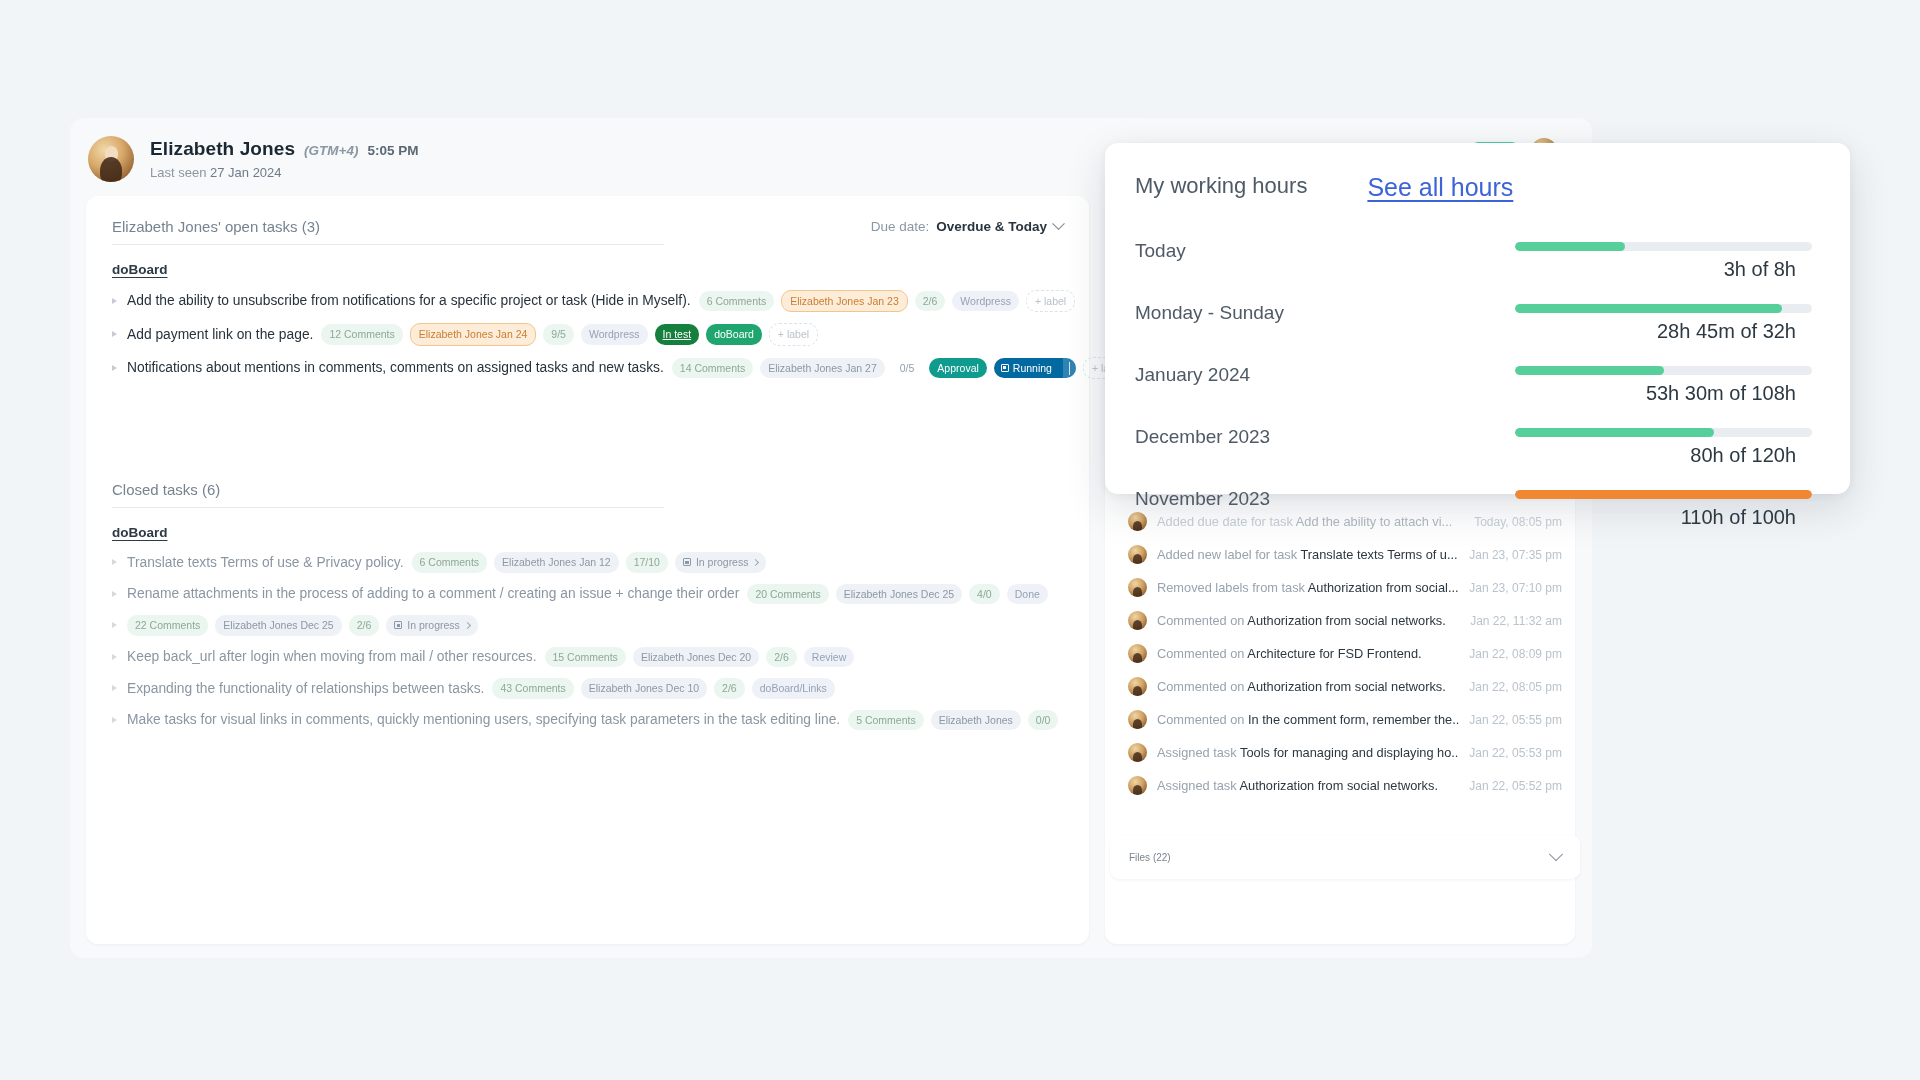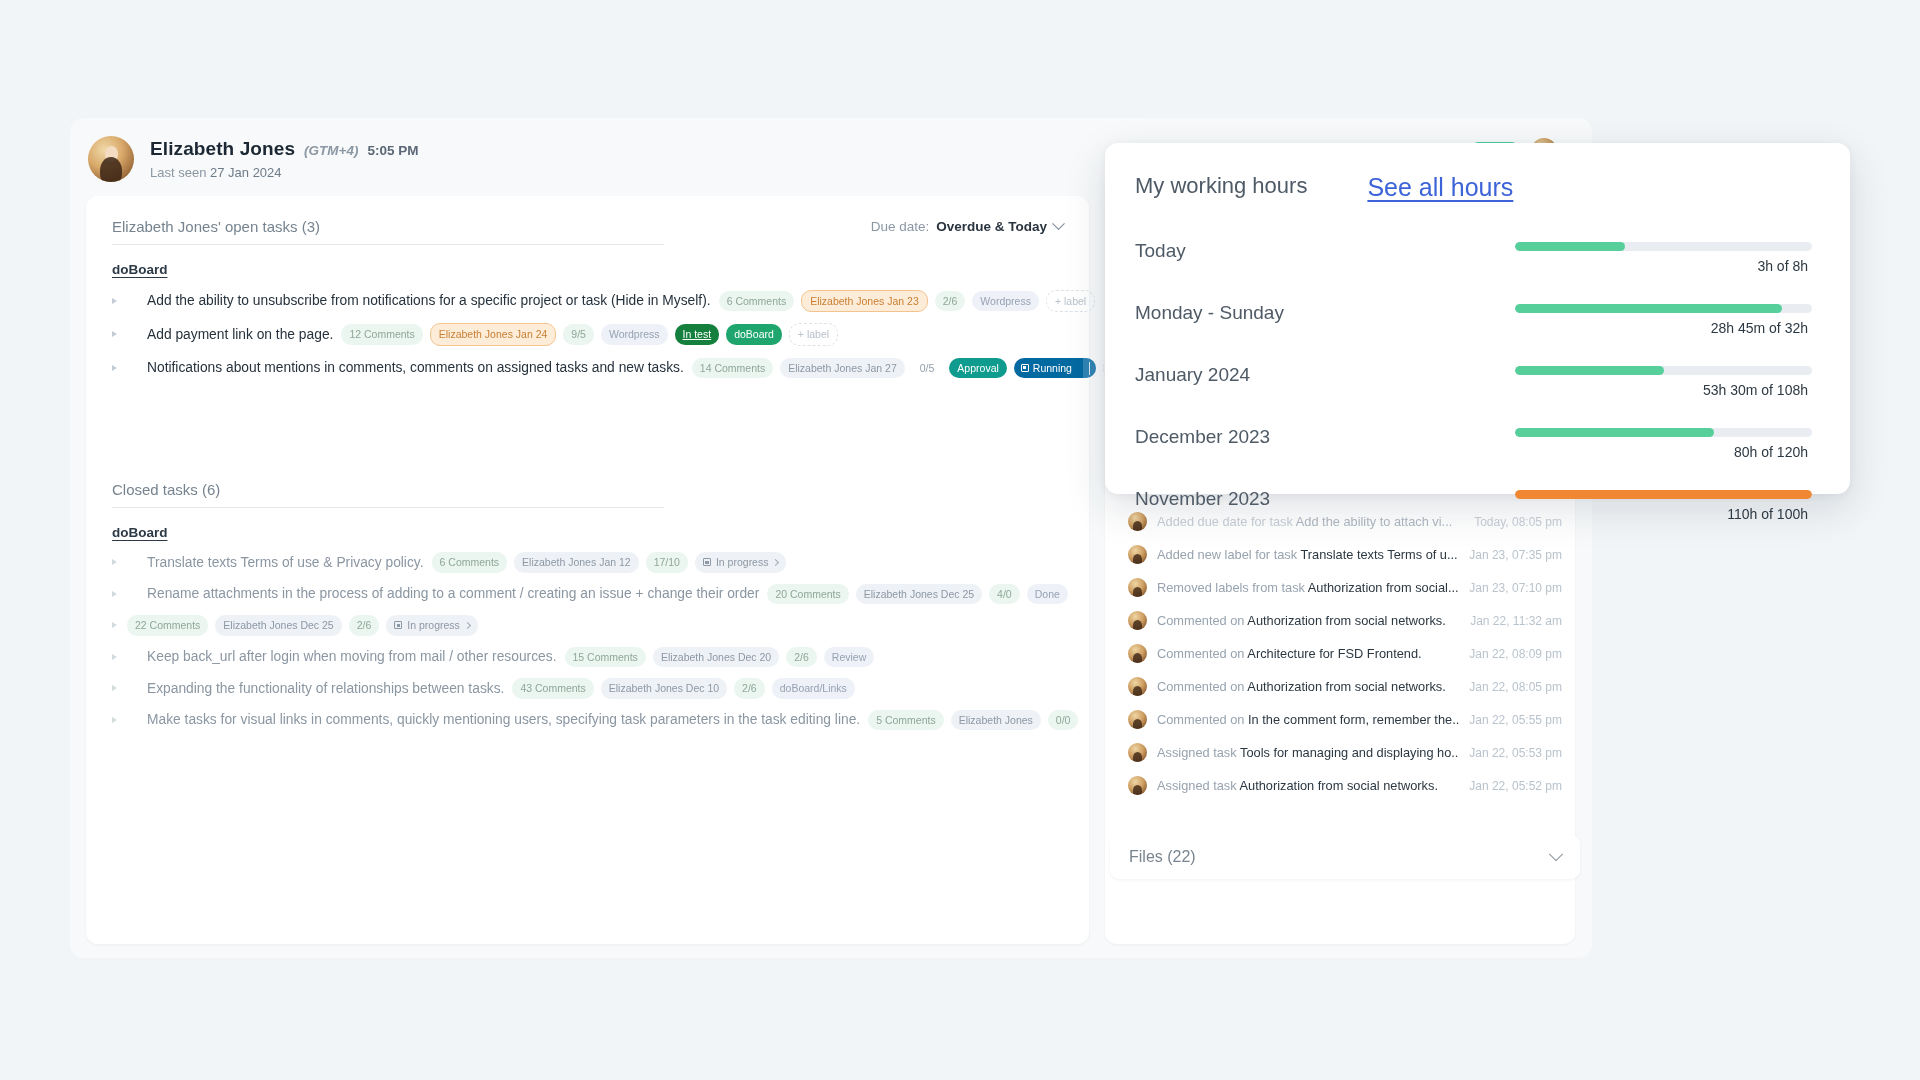--- a/index.html
+++ b/index.html
@@ -169,7 +169,7 @@
   .wh-fill { height: 100%; border-radius: 5px; background: #56cf9b; }
   .wh-fill.over { background: #ef8733; }
   .wh-val {
-    position: absolute; right: 4px; top: 22px; font-size: 14px; color: #2b3views; color: #2c3842;
+    position: absolute; right: 16px; top: 22px; font-size: 20px; color: #2b3views; color: #2c3842;
   }
 </style>
 </head>

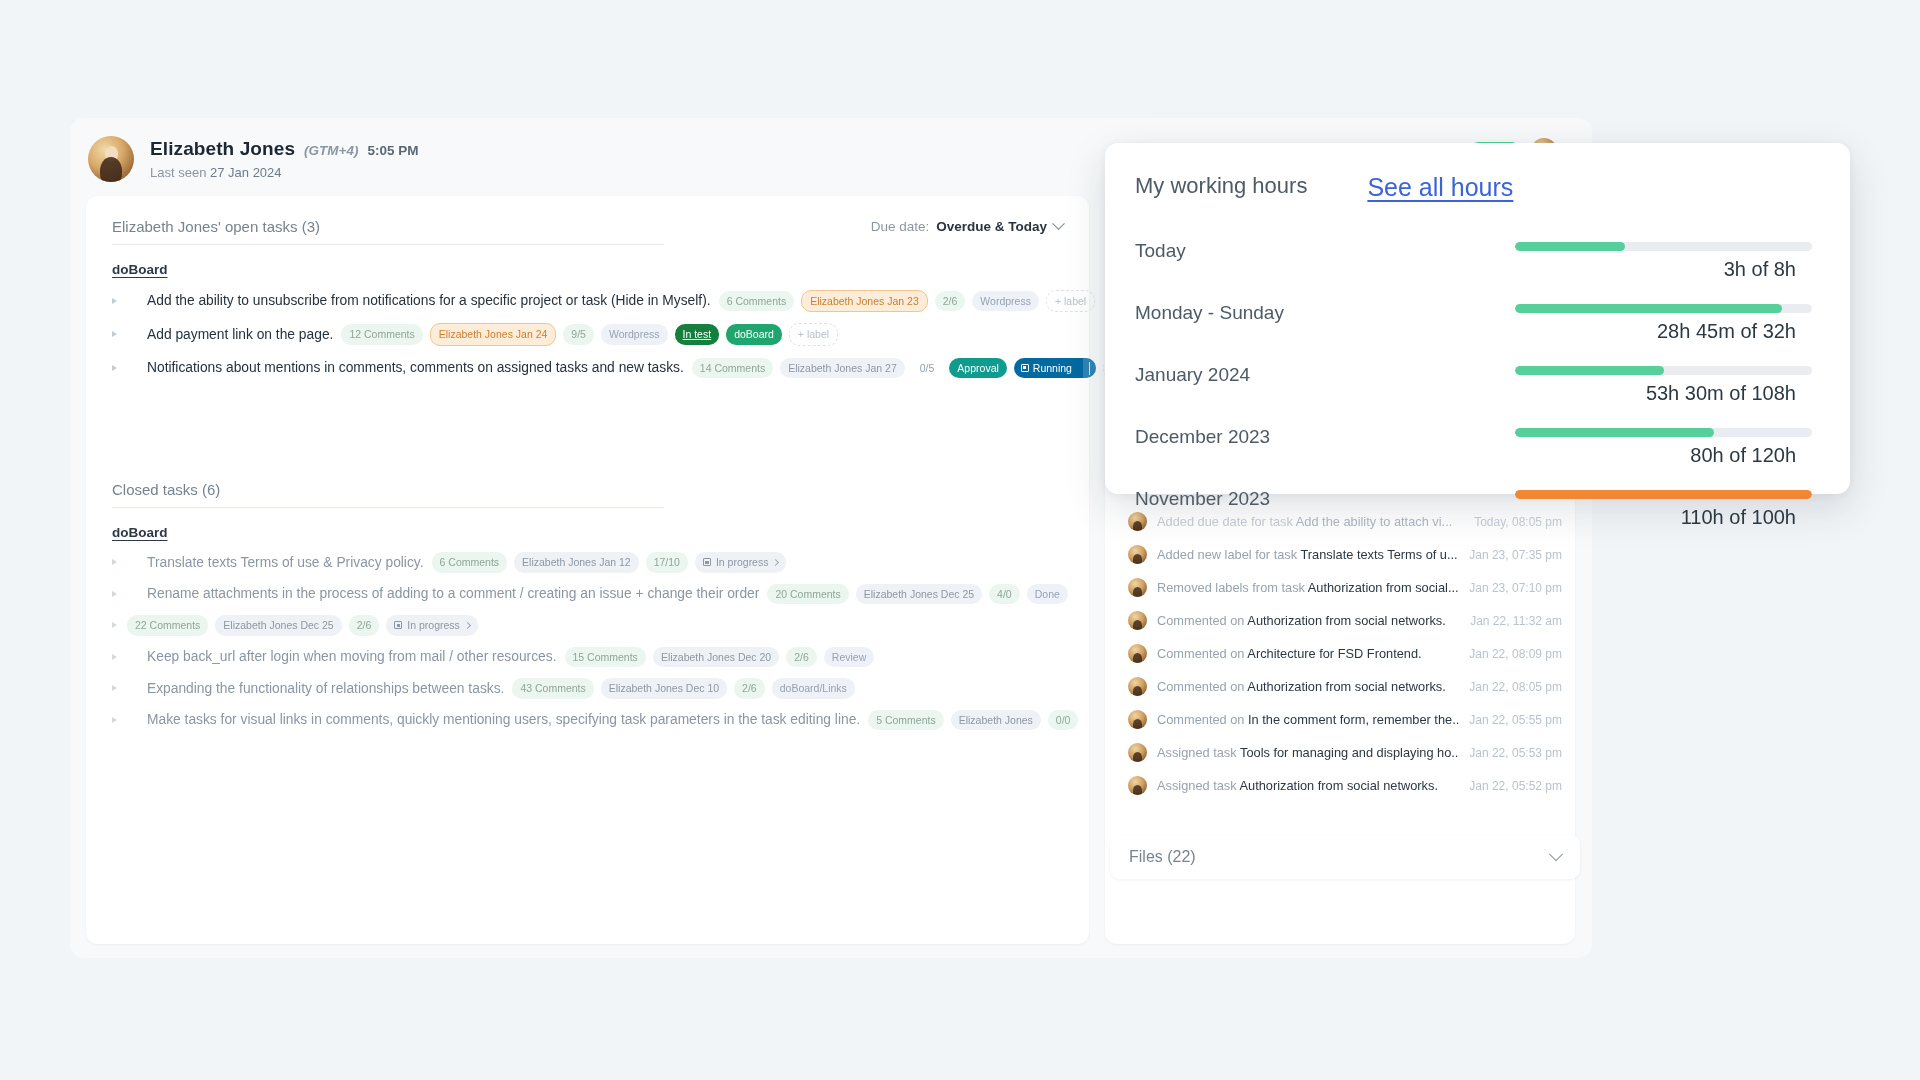--- a/index.html
+++ b/index.html
@@ -76,7 +76,7 @@
   .task-row { display: flex; align-items: center; gap: 8px; padding: 5.5px 0; }
   .tri { width: 0; height: 0; border-left: 5px solid #c3ccd4; border-top: 3.6px solid transparent;
          border-bottom: 3.6px solid transparent; flex: none; margin-right: 2px; }
-  .task-text { font-size: 13.8px; color: #26323d; white-space: nowrap; margin-left: 20px; }
+  .task-text { font-size: 13.8px; color: #26323d; white-space: nowrap; }
   .closed .task-text { color: #8a96a2; }
   .closed .tri { border-left-color: #d3dade; }
 

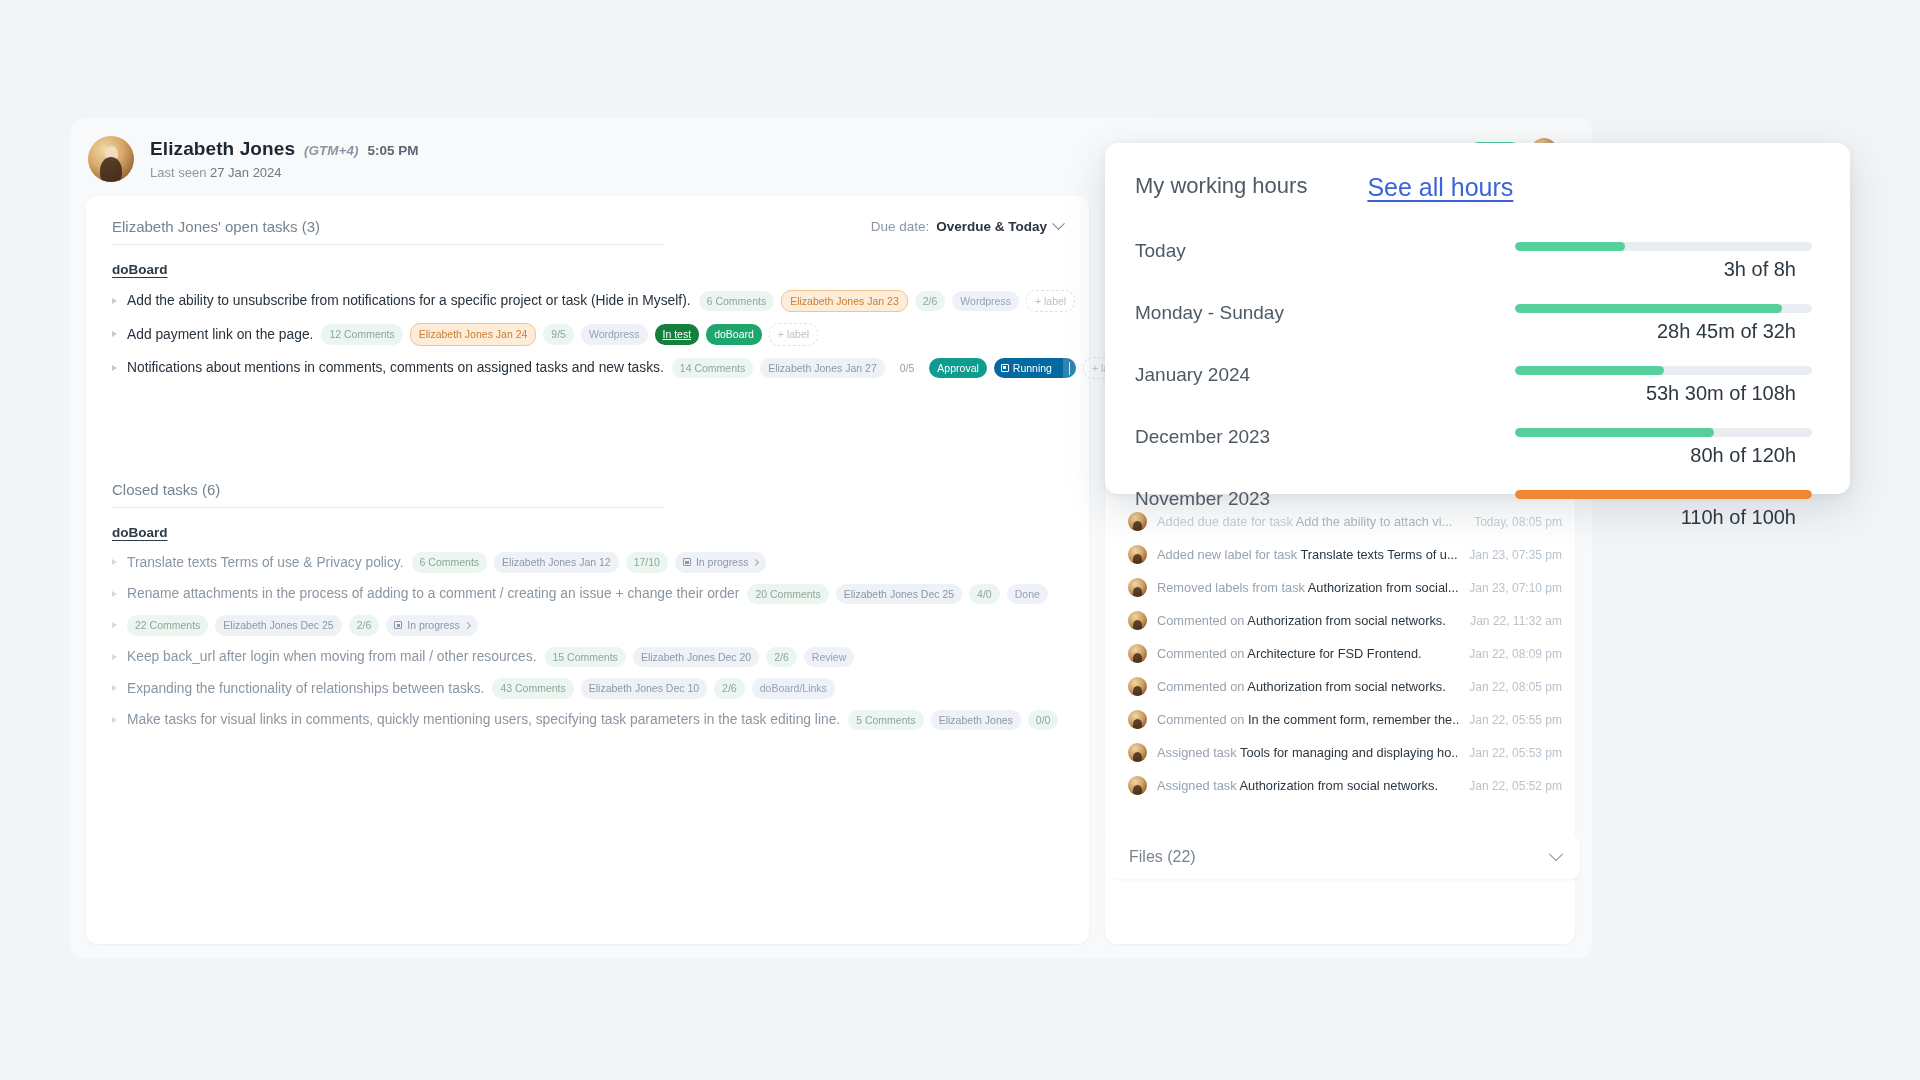--- a/index.html
+++ b/index.html
@@ -137,7 +137,7 @@
     display: flex; align-items: center; justify-content: space-between;
     padding: 0 19px;
   }
-  .files-label { font-size: 16px; color: #78848f; }
+  .files-label { font-size: 10px; color: #78848f; }
   .files-chev { width: 10px; height: 10px; border-right: 1.7px solid #8a949e; border-bottom: 1.7px solid #8a949e;
                 transform: rotate(45deg) translate(-2px,-2px); }
 

